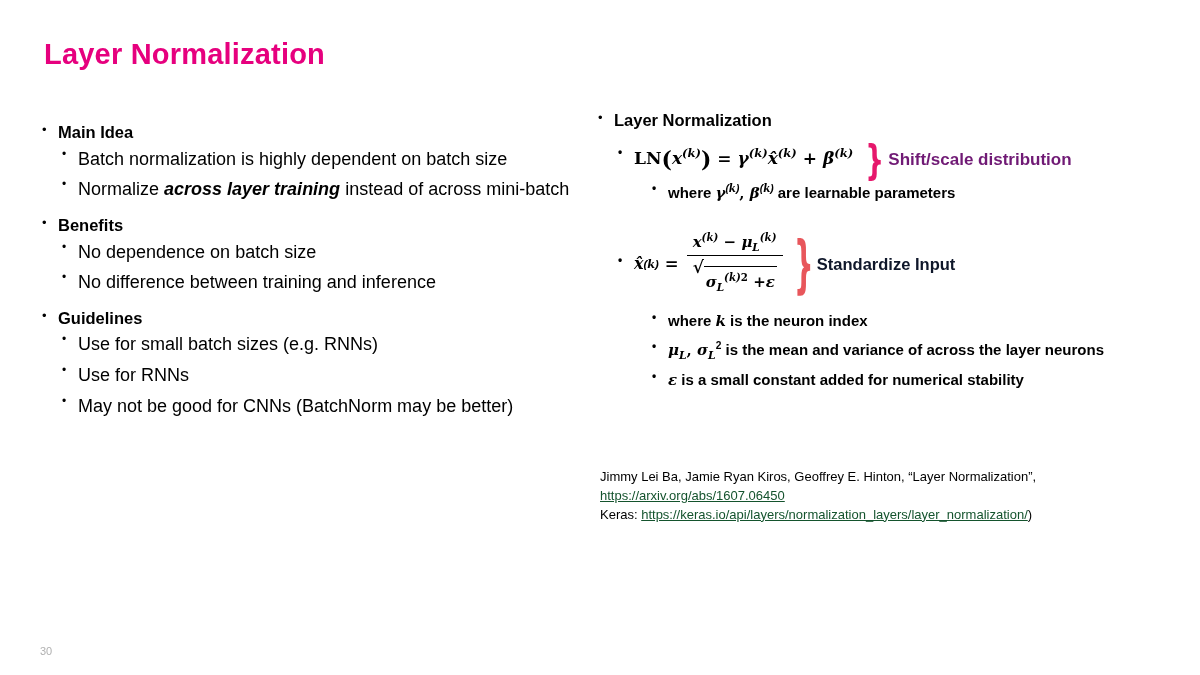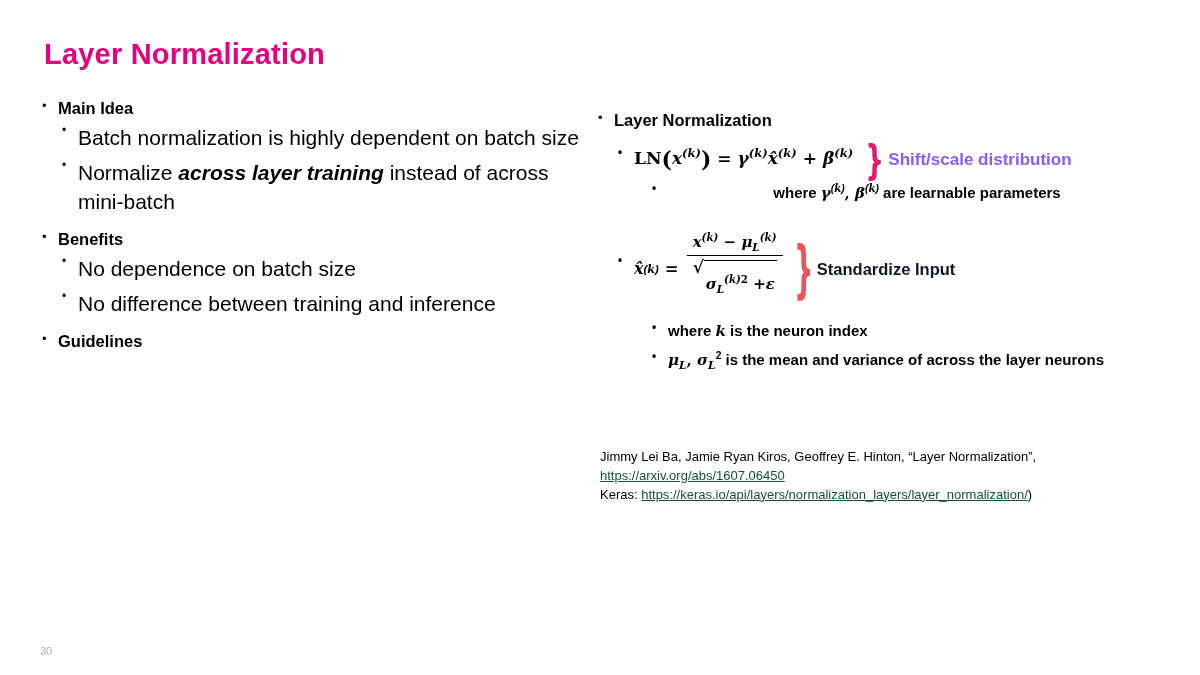--- a/index.html
+++ b/index.html
@@ -34,7 +34,7 @@
   .col-left {
     position: absolute;
     left: 40px;
-    top: 96px;
+    top: 120px;
     width: 540px;
   }
   .col-right {

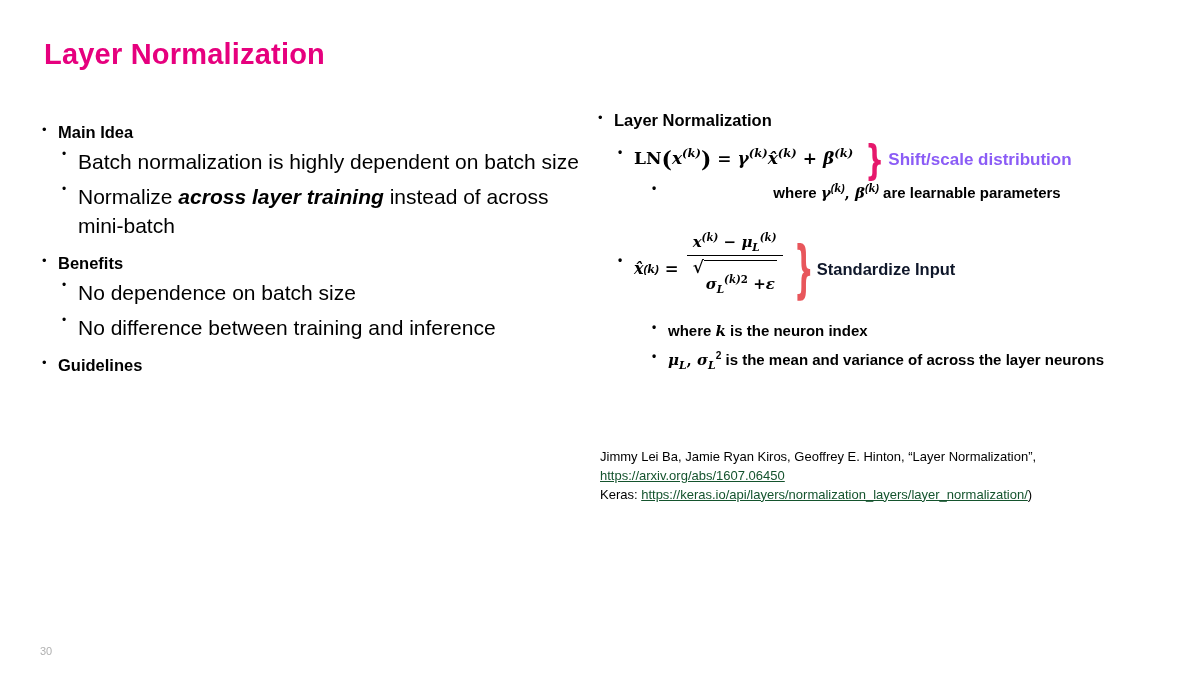--- a/index.html
+++ b/index.html
@@ -75,7 +75,7 @@
   ul.lvl2 > li {
     position: relative;
     padding-left: 20px;
-    font-size: 21px;
+    font-size: 18px;
     font-weight: normal;
     line-height: 1.42;
     margin-bottom: 5px;

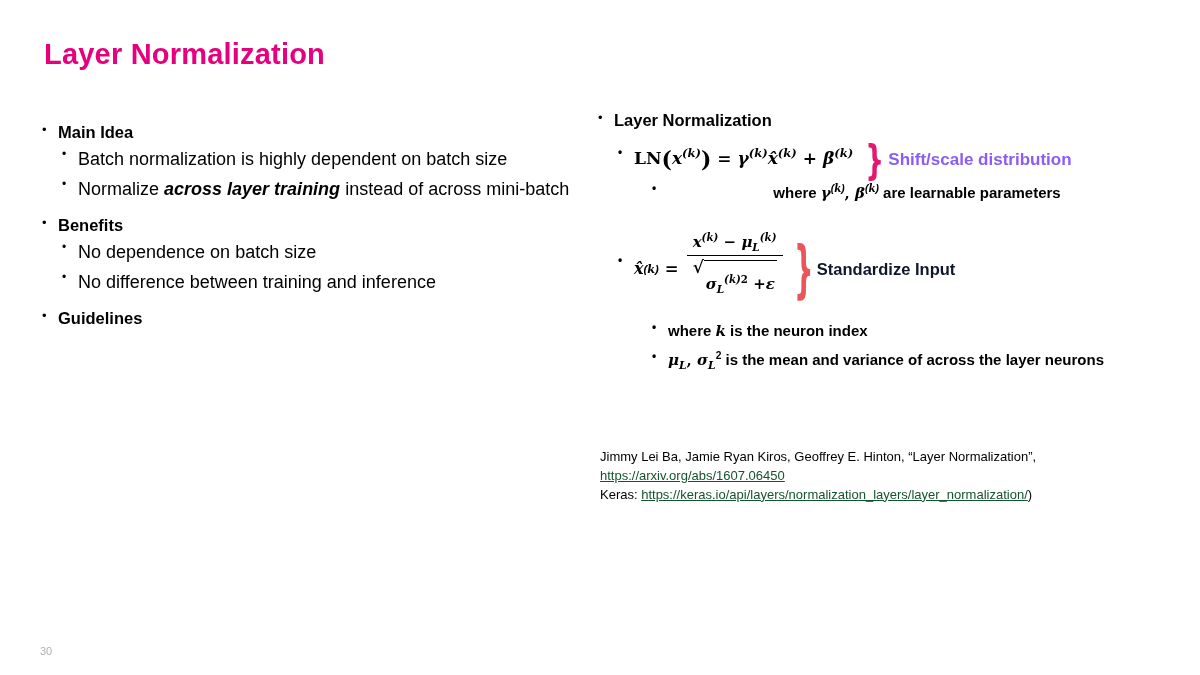--- a/index.html
+++ b/index.html
@@ -146,7 +146,7 @@
     vertical-align: middle;
   }
   .annot {
-    color: #8b5cf6;
+    color: #701a75;
     font-size: 17px;
     vertical-align: middle;
     display: inline-block;

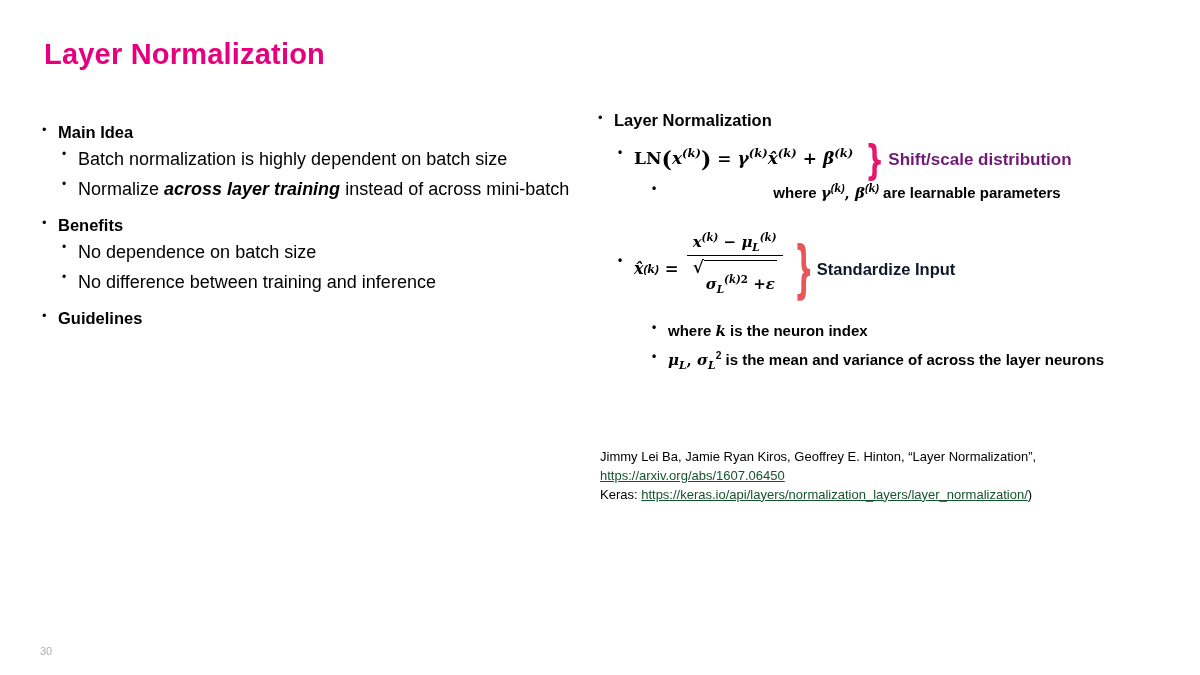--- a/index.html
+++ b/index.html
@@ -324,7 +324,7 @@
           <span class="annot">Shift/scale distribution</span>
         </div>
 
-        <ul class="lvl3" style="margin-left:34px;text-align:center;">
+        <ul class="lvl3" style="margin-left:34px;">
           <li>
             <span>where </span><span class="math" style="font-size:15px;">γ</span><sup class="sup">(<span class="math">k</span>)</sup><span class="mathup">, </span><span class="math" style="font-size:15px;">β</span><sup class="sup">(<span class="math">k</span>)</sup><span> are learnable parameters</span>
           </li>

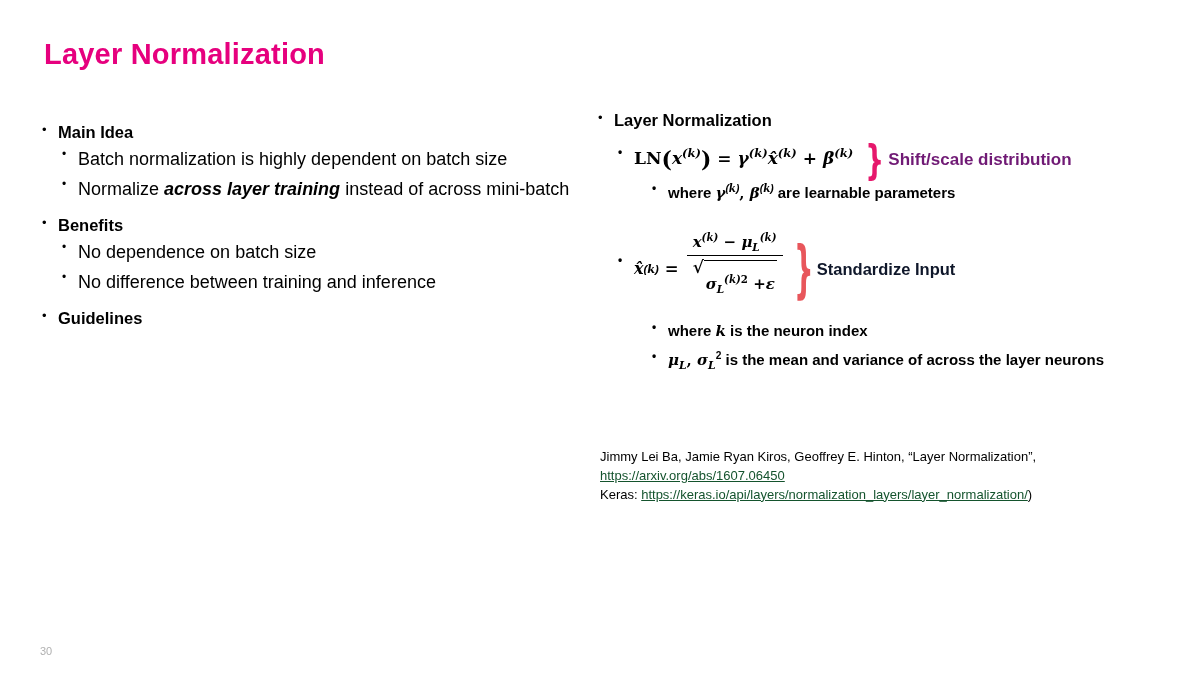--- a/index.html
+++ b/index.html
@@ -193,8 +193,8 @@
   .sqrt > .bar {
     display: inline-block;
     border-top: 1.1px solid #000;
-    padding: 12px 2px;
-    margin-top: 1px;
+    padding: 4px 2px;
+    margin-top: 7px;
   }
 
   .eq2-wrap {

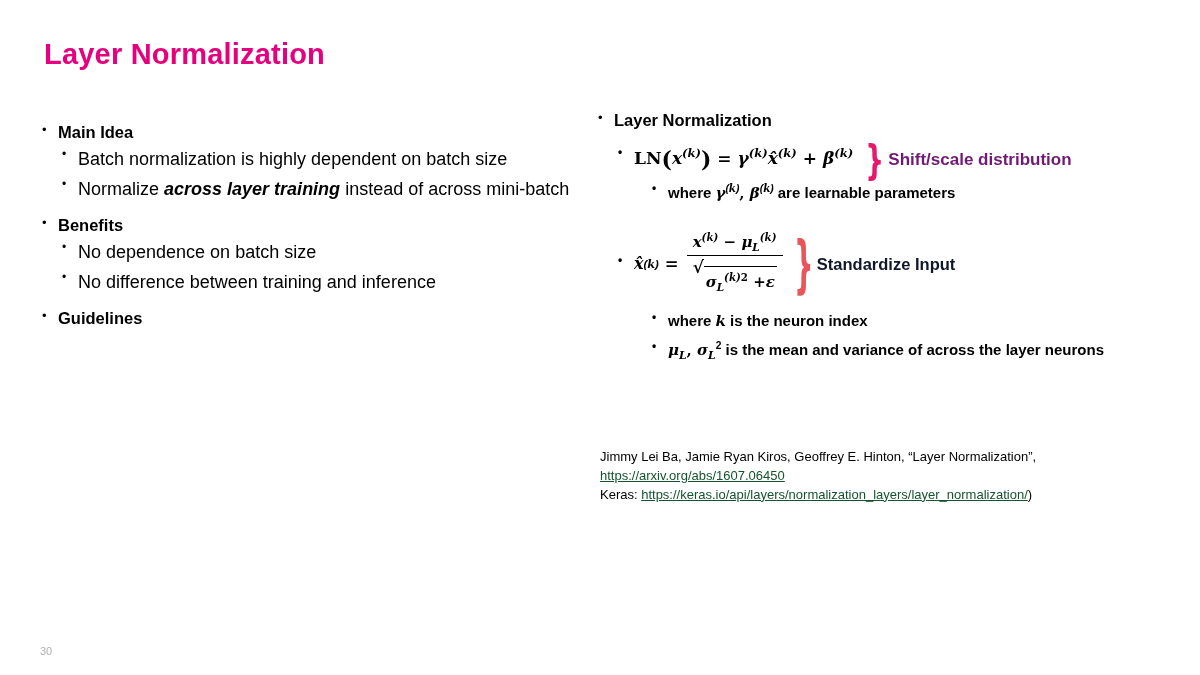--- a/index.html
+++ b/index.html
@@ -304,6 +304,11 @@
 
       <li>
         <span class="txt">Guidelines</span>
+        <ul class="lvl2">
+          <li><span>Use for small batch sizes (e.g. RNNs)</span></li>
+          <li><span>Use for RNNs</span></li>
+          <li><span>May not be good for CNNs (BatchNorm may be better)</span></li>
+        </ul>
       </li>
 
     </ul>

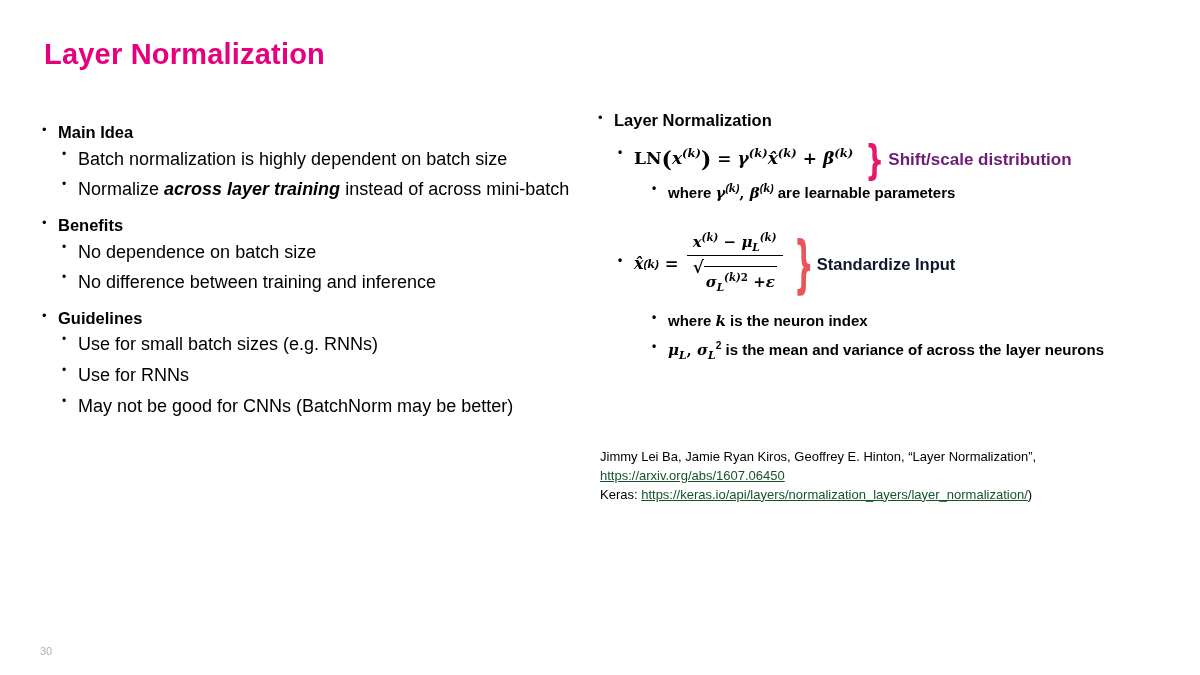--- a/index.html
+++ b/index.html
@@ -359,6 +359,9 @@
           <li>
             <span class="math" style="font-size:15px;">μ</span><sub style="font-size:0.72em;font-family:'DejaVu Serif',serif;font-style:italic;">L</sub><span class="mathup">, </span><span class="math" style="font-size:15px;">σ</span><sub style="font-size:0.72em;font-family:'DejaVu Serif',serif;font-style:italic;">L</sub><sup style="font-size:0.68em;">2</sup><span> is the mean and variance of across the layer neurons</span>
           </li>
+          <li>
+            <span class="math" style="font-size:15px;">ε</span><span> is a small constant added for numerical stability</span>
+          </li>
         </ul>
 
       </li>

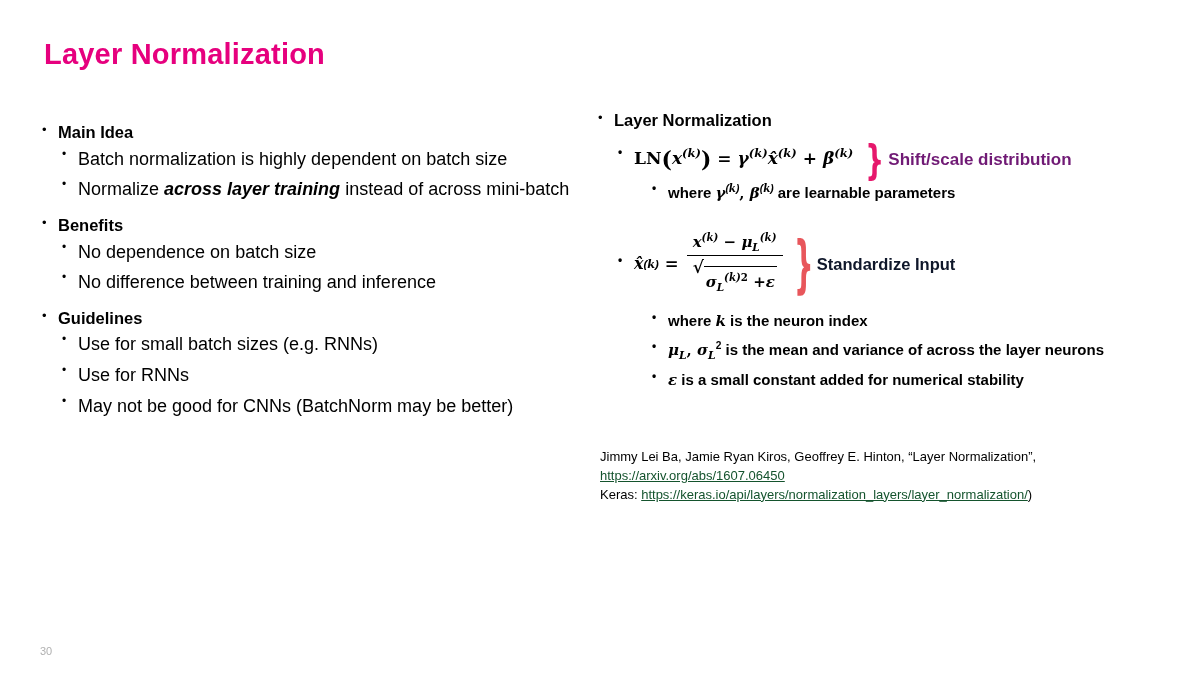--- a/index.html
+++ b/index.html
@@ -256,7 +256,7 @@
   .refs {
     position: absolute;
     left: 600px;
-    top: 448px;
+    top: 468px;
     width: 560px;
     font-size: 13px;
     line-height: 1.45;

